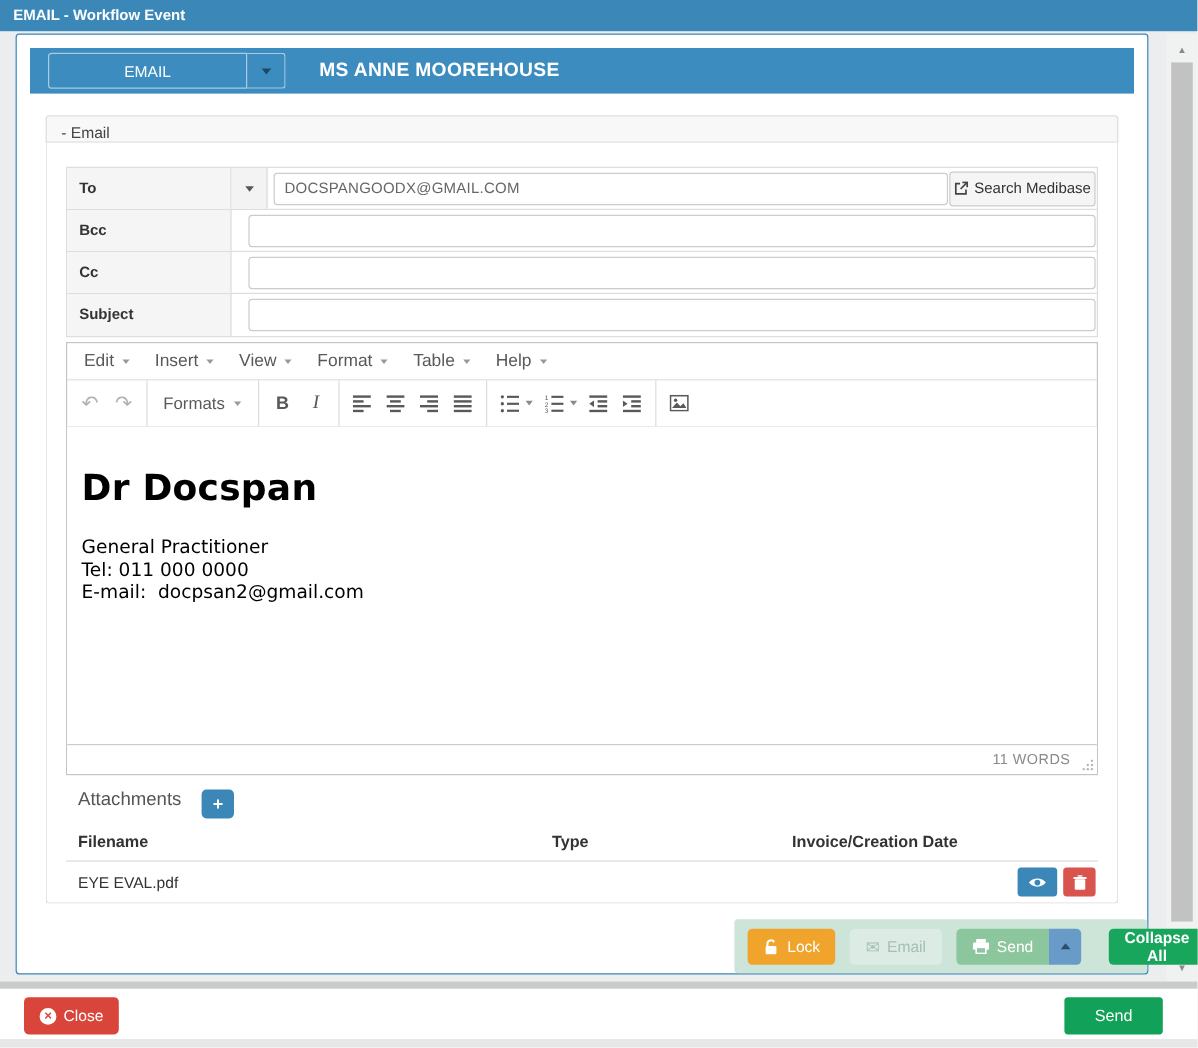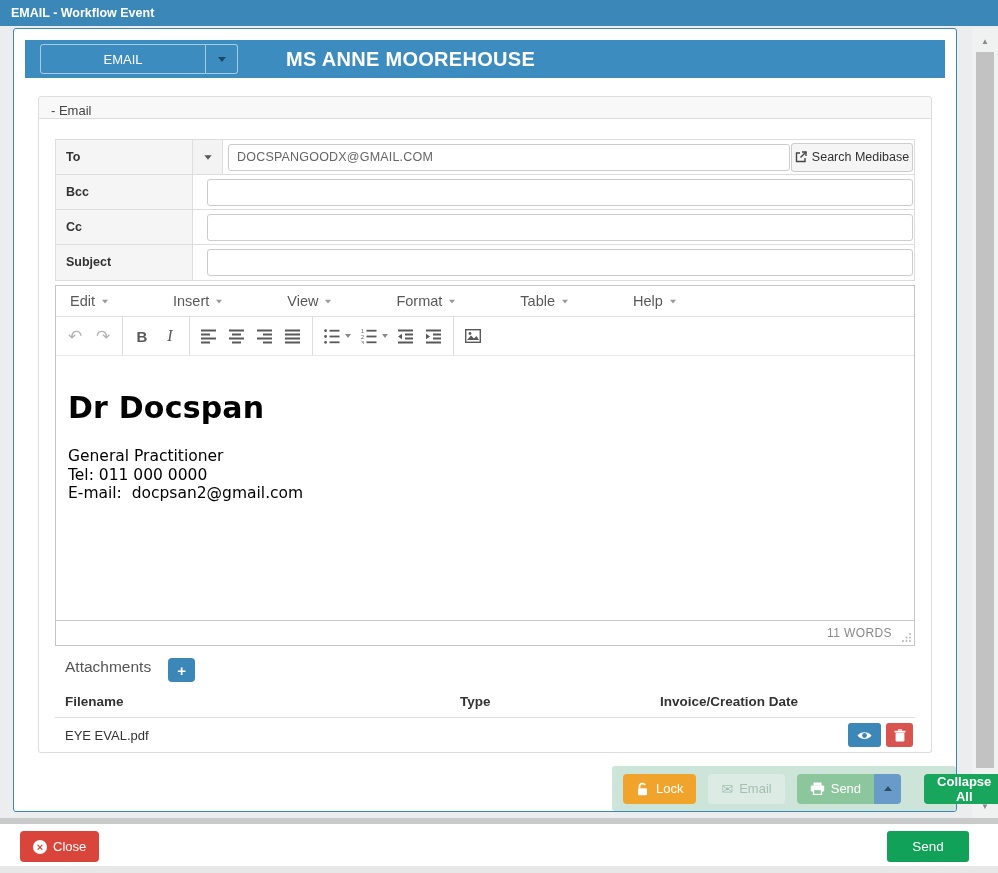--- a/index.html
+++ b/index.html
@@ -51,7 +51,7 @@
     border-left:4.5px solid transparent; border-right:4.5px solid transparent;
     border-bottom:5.5px solid currentColor; }
   .email-split-caret .caret-down { color:#1d4964; }
-  .patient-title { margin-left:48px; color:#fff; font-weight:bold; font-size:20px; letter-spacing:.3px; }
+  .patient-title { margin-left:28px; color:#fff; font-weight:bold; font-size:16px; letter-spacing:.3px; }
   
   .section { margin:18px 13px 0 13px; }
   .sec-header {

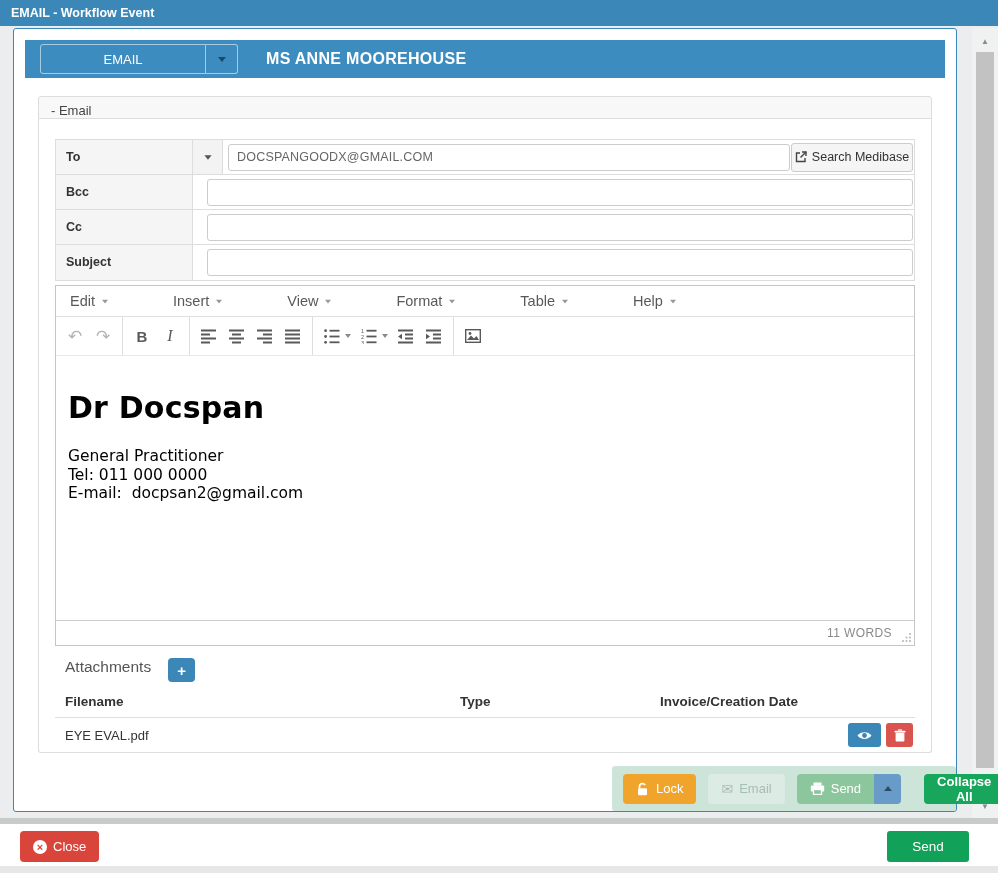--- a/index.html
+++ b/index.html
@@ -92,7 +92,7 @@
   }
   
   .editor { margin-top:4px; border:1px solid #c5c5c5; }
-  .menubar { height:31px; display:flex; align-items:center; padding:0 4px; border-bottom:1px solid #e0e0e0;gap:44px; }
+  .menubar { height:31px; display:flex; align-items:center; padding:0 4px; border-bottom:1px solid #e0e0e0; }
   .menu-item { padding:0 10px; font-size:14.5px; color:#595959; display:flex; align-items:center; gap:6px; cursor:pointer; height:100%; }
   .menu-item .caret-down { transform:scale(.75); color:#999; }
   .tbar { height:39px; display:flex; align-items:stretch; border-bottom:1px solid #e9e9e9; }

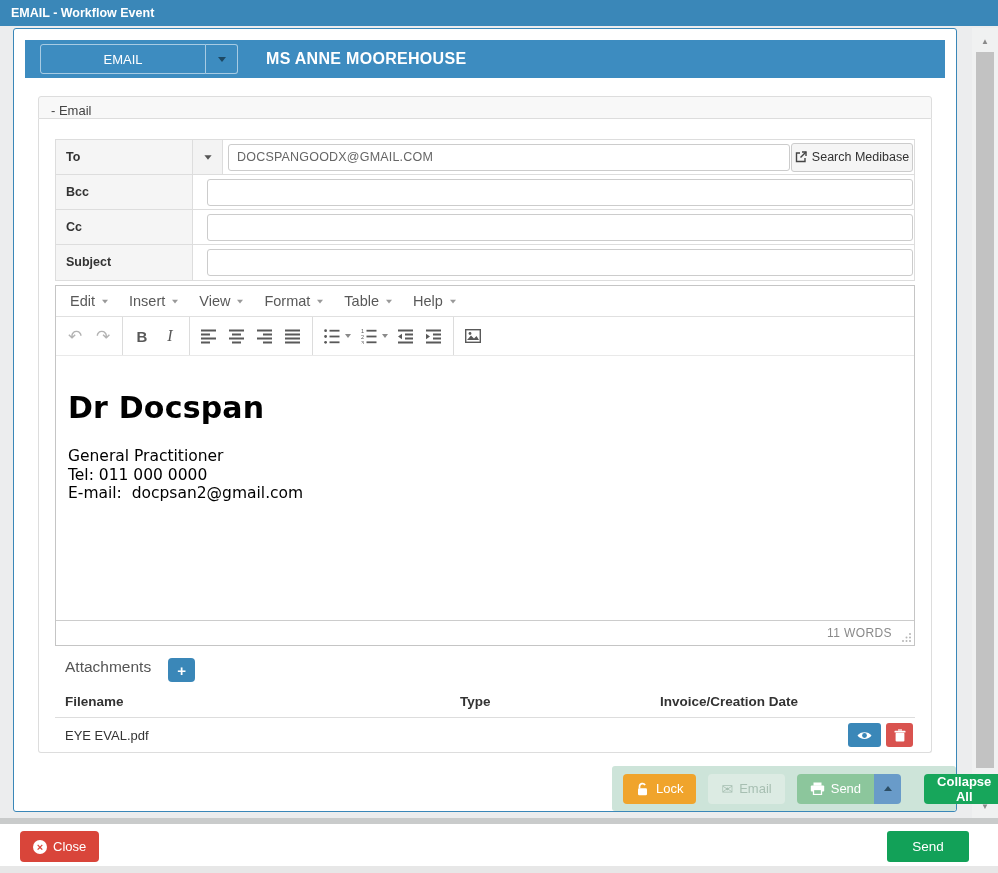--- a/index.html
+++ b/index.html
@@ -275,6 +275,12 @@
           <div class="tgroup">
             <div class="tbtn arrow disabled">↶</div>
             <div class="tbtn arrow disabled">↷</div>
+          </div>
+          <div class="tgroup">
+            <div class="formats-btn">
+              <span>Formats</span>
+              <span class="caret-down"></span>
+            </div>
           </div>
           <div class="tgroup">
             <div class="tbtn bold-glyph">B</div>

